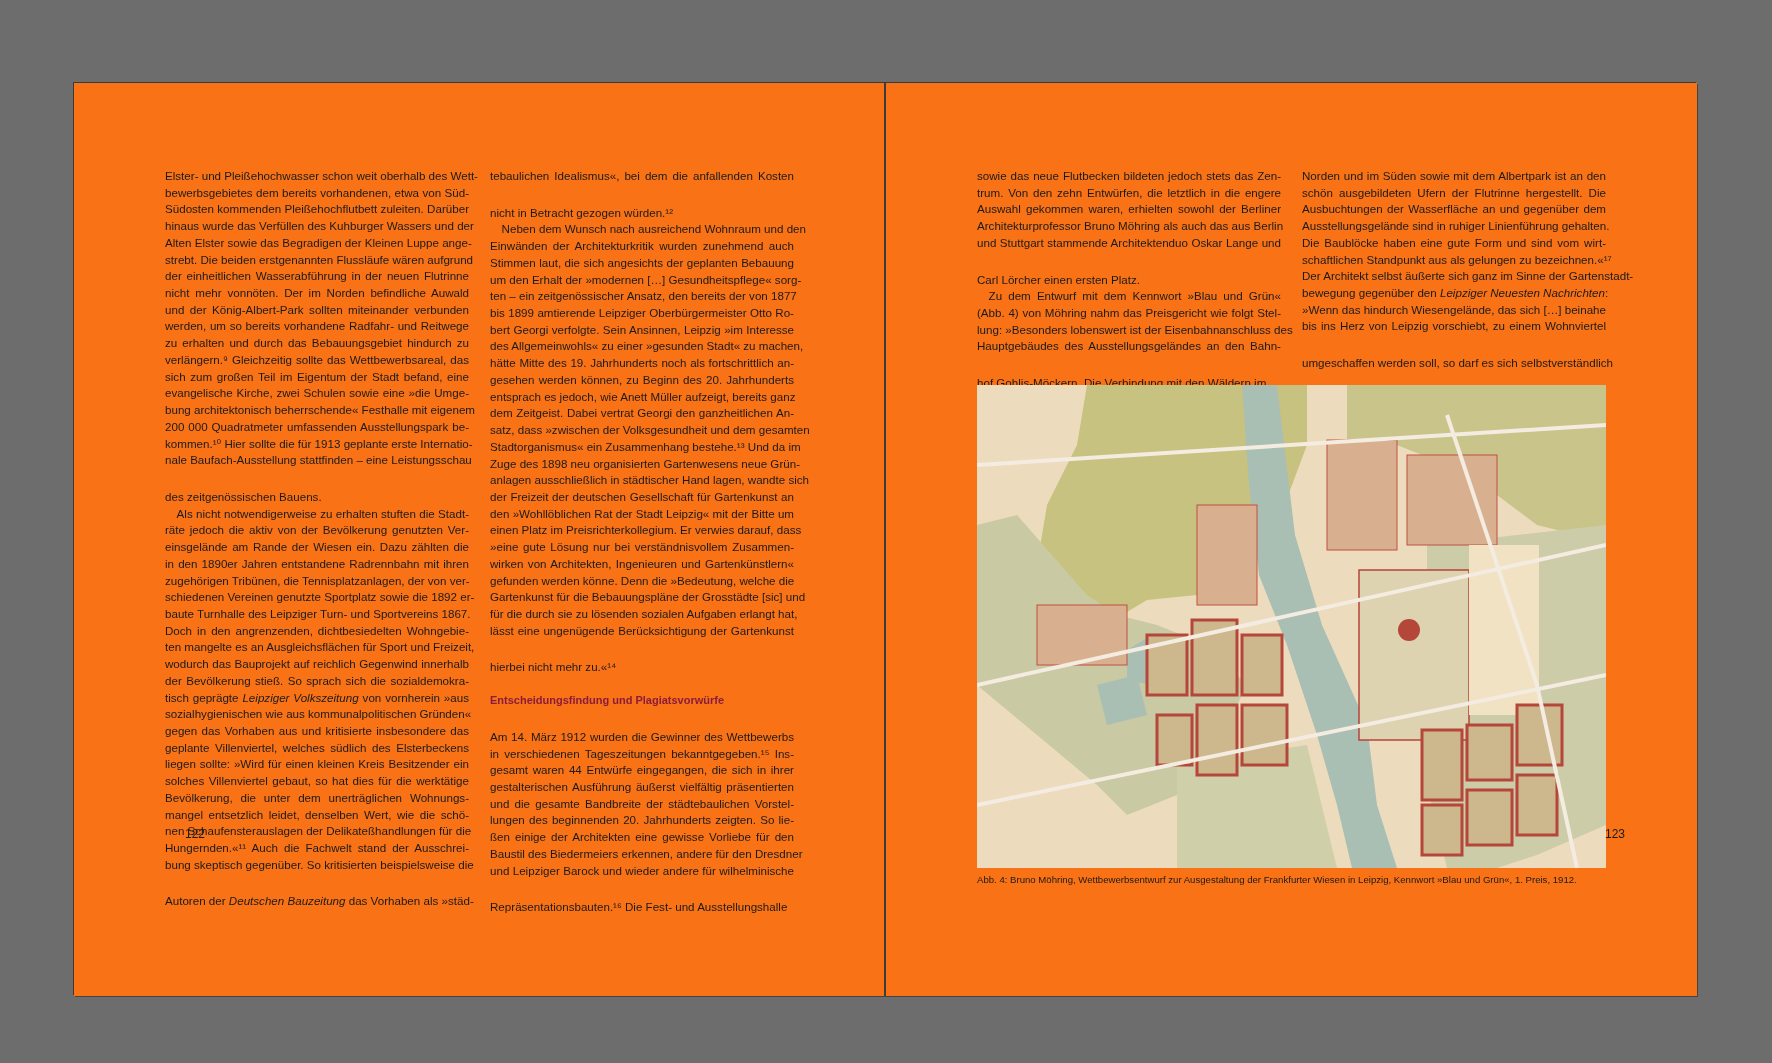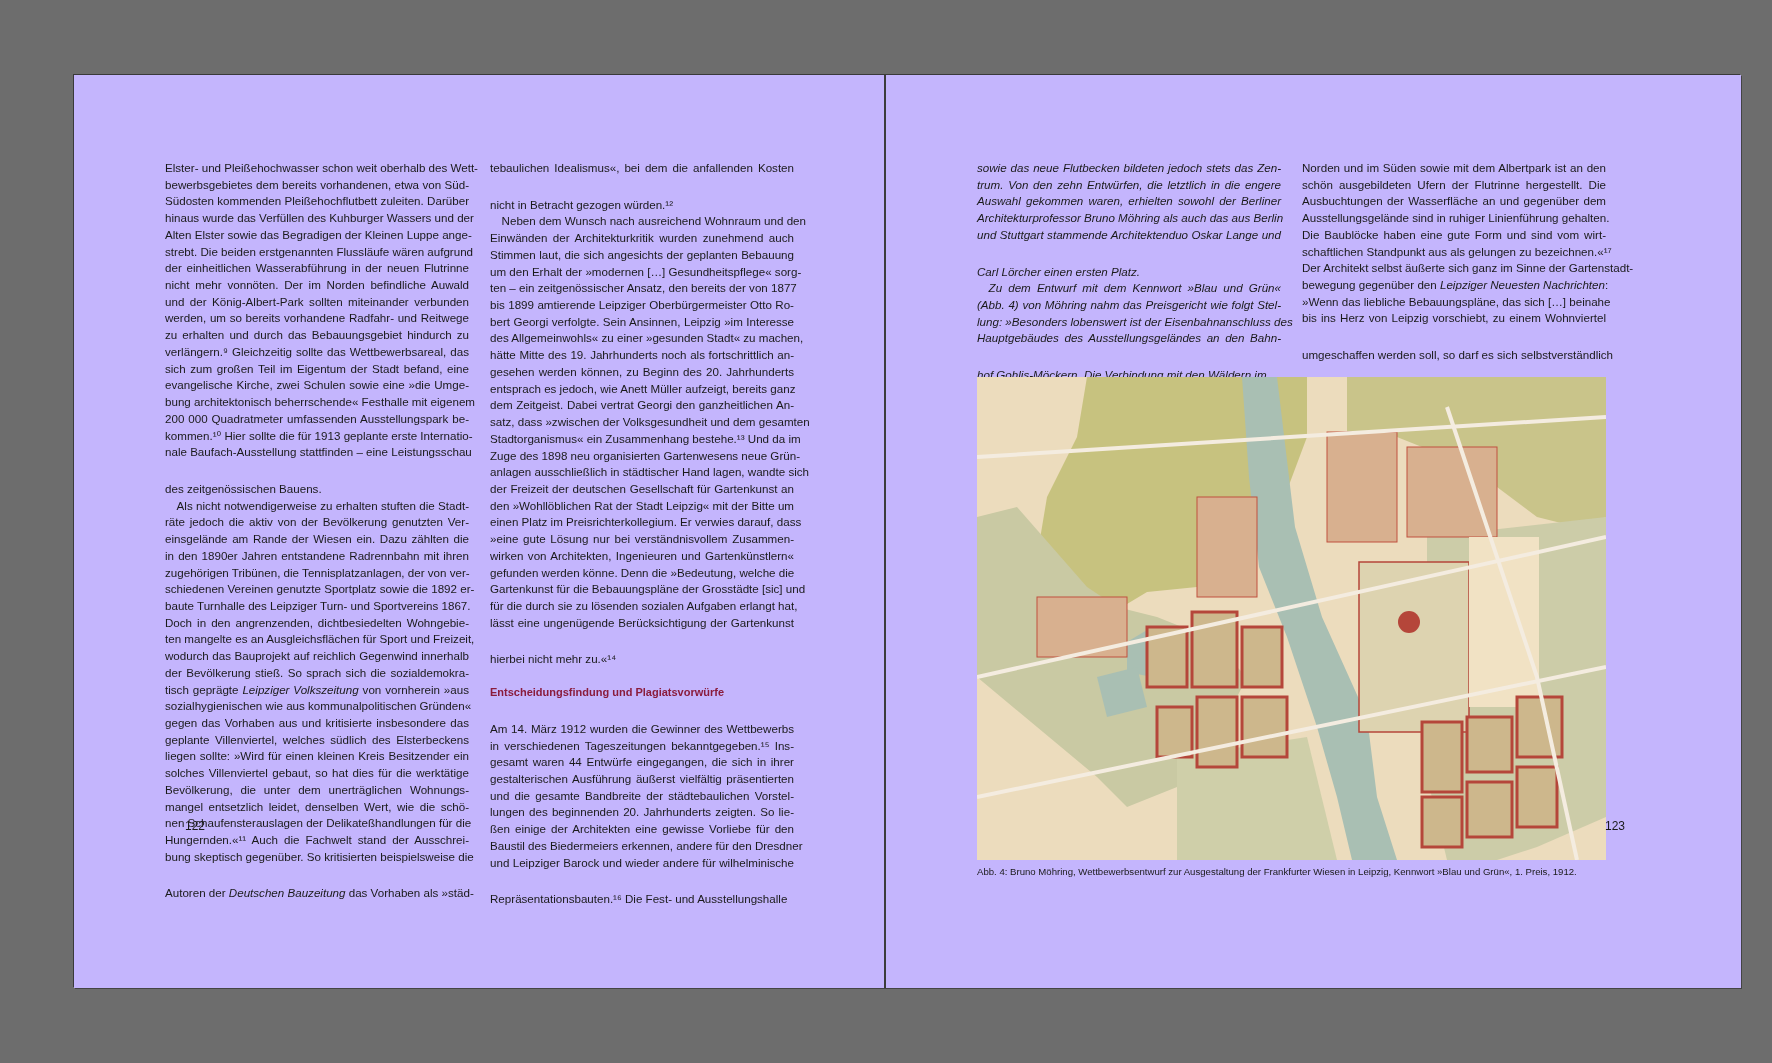--- a/index.html
+++ b/index.html
@@ -12,11 +12,10 @@
   }
   .spread {
     position: absolute;
-    left: 74px; top: 75px;
+    left: 74px; top: 83px;
     width: 1623px; height: 913px;
-    background: #c4b5fd;
+    background: #f97316;
     box-shadow: -1px -1px 0 #3a3a3a, 1px 1px 0 #444;
-    padding-left: 44px;
   }
   .spine {
     position: absolute;

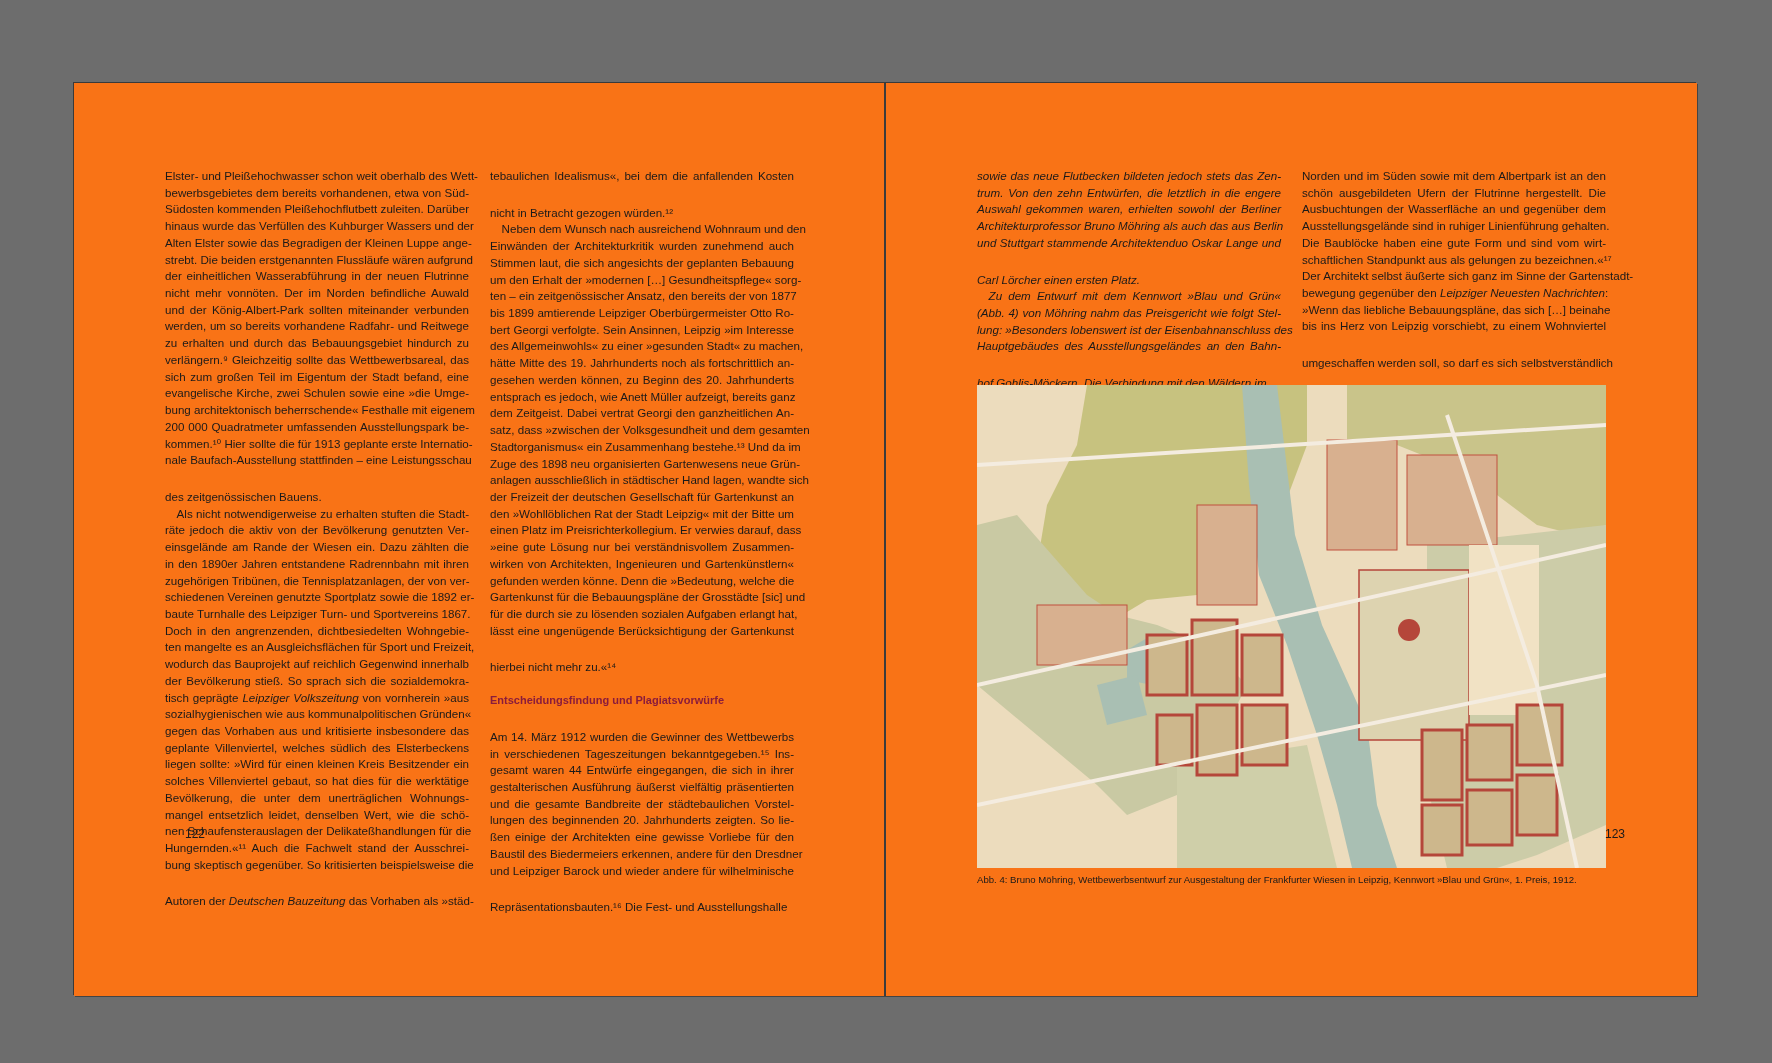--- a/index.html
+++ b/index.html
@@ -162,7 +162,7 @@
   </div>
   <div class="page-num" style="left:91px; top:744px;">122</div>
 
-  <div class="col" id="col3" style="left:903px; top:85px;font-style:italic;">
+  <div class="col" id="col3" style="left:903px; top:85px;">
       <span class="line">sowie das neue Flutbecken bildeten jedoch stets das Zen-</span>
       <span class="line">trum. Von den zehn Entwürfen, die letztlich in die engere</span>
       <span class="line">Auswahl gekommen waren, erhielten sowohl der Berliner</span>

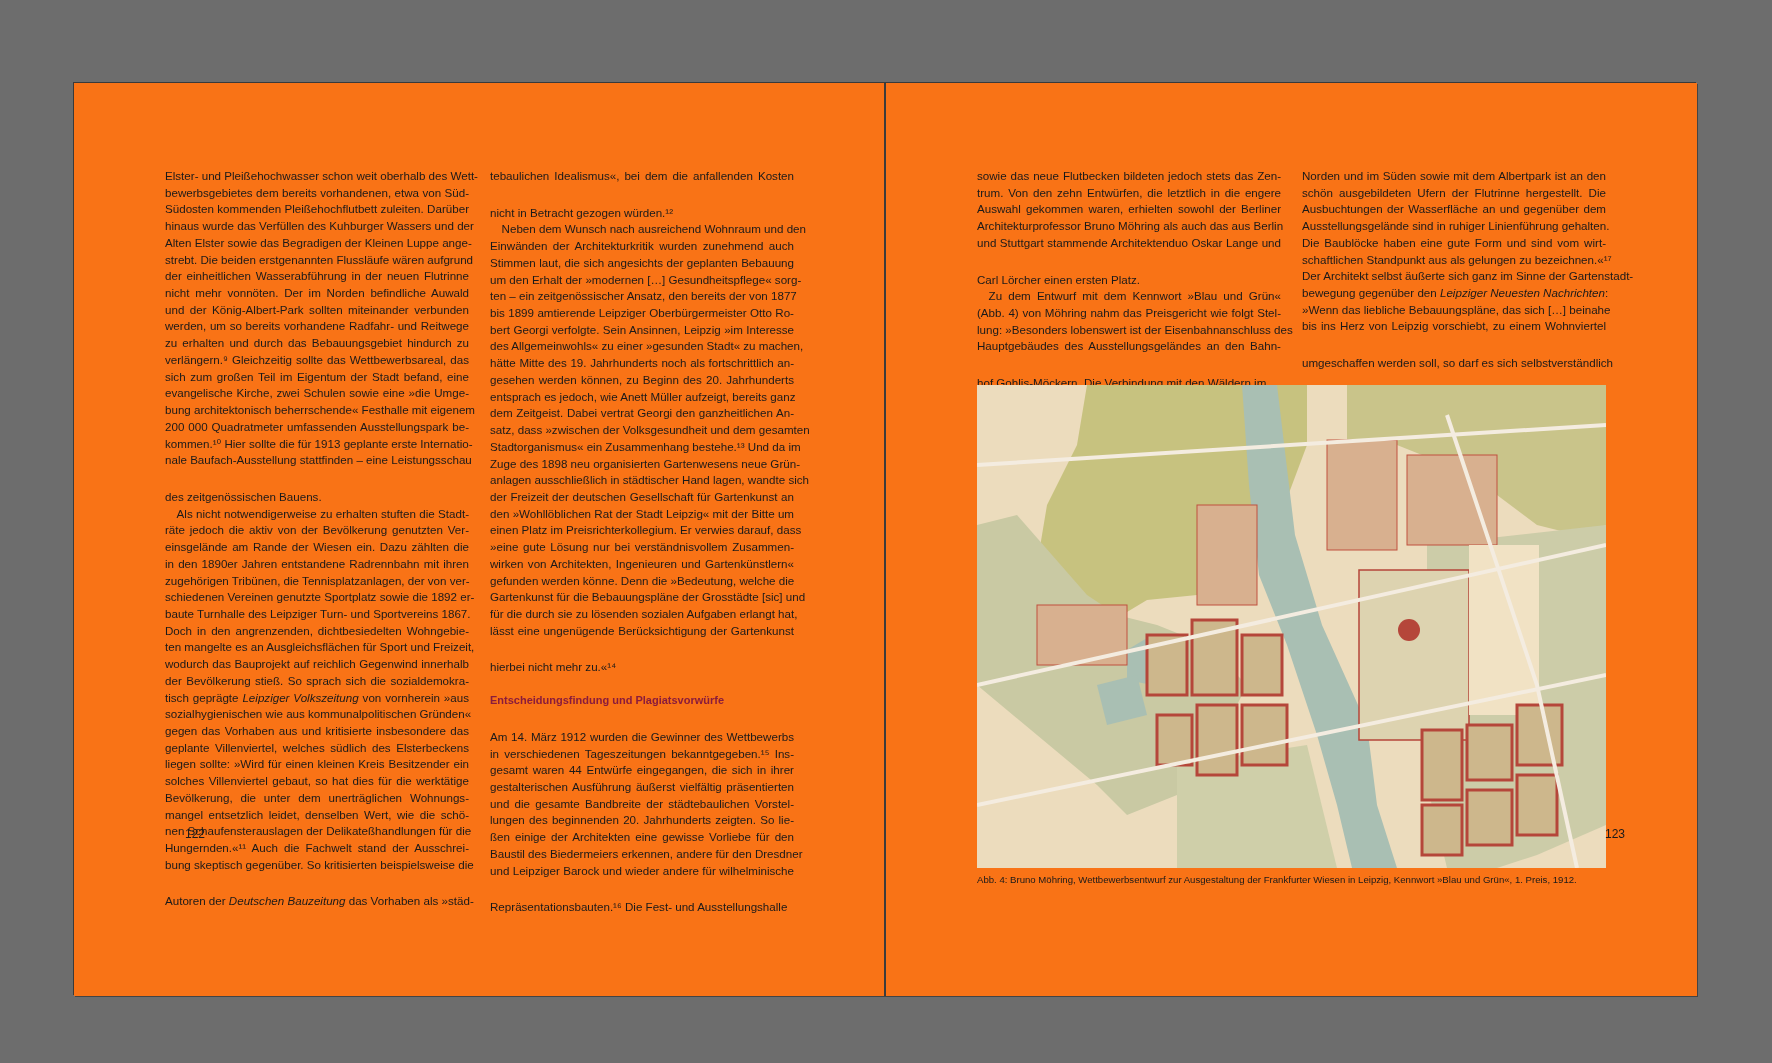--- a/index.html
+++ b/index.html
@@ -184,7 +184,7 @@
       <span class="line">schaftlichen Standpunkt aus als gelungen zu bezeichnen.«¹⁷</span>
       <span class="line">Der Architekt selbst äußerte sich ganz im Sinne der Gartenstadt-</span>
       <span class="line">bewegung gegenüber den <i>Leipziger Neuesten Nachrichten</i>:</span>
-      <span class="line">»Wenn das liebliche Bebauungspläne, das sich […] beinahe</span>
+      <span class="line">»Wenn das hindurch Wiesengelände, das sich […] beinahe</span>
       <span class="line">bis ins Herz von Leipzig vorschiebt, zu einem Wohnviertel</span>
       <span class="line last">umgeschaffen werden soll, so darf es sich selbstverständlich</span>
     </div>

